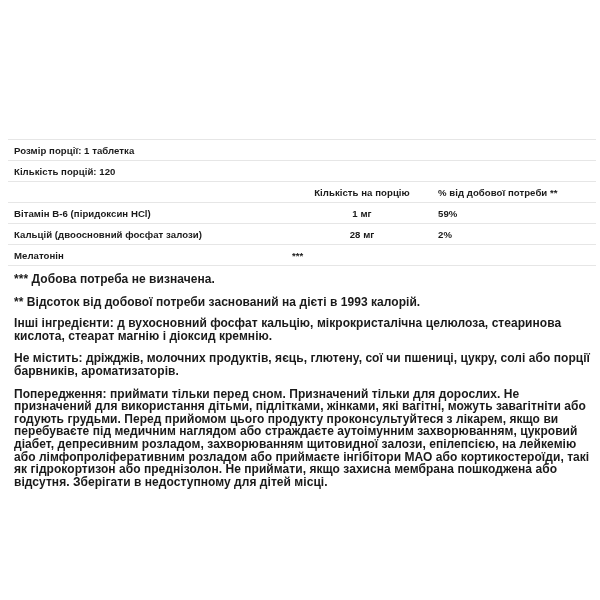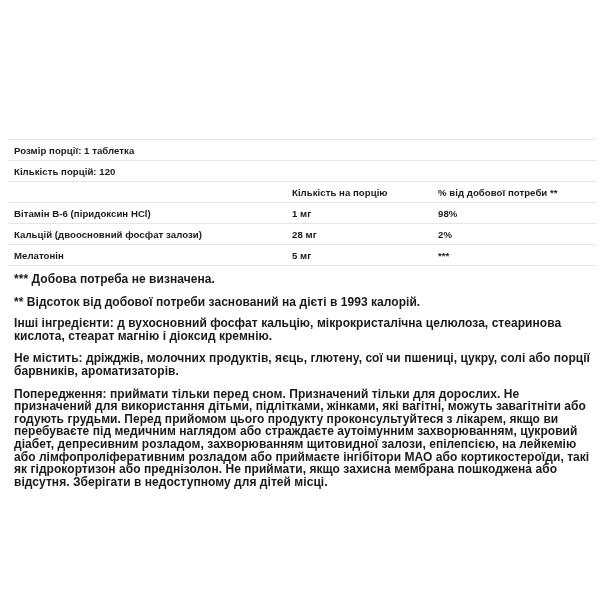--- a/index.html
+++ b/index.html
@@ -37,7 +37,7 @@
       white-space: nowrap;
     }
     .cell-name { width: 278px; padding-left: 6px; box-sizing: border-box; }
-    .cell-amt  { width: 146px; padding-left: 6px; box-sizing: border-box; }
+    .cell-amt  { width: 146px; padding-left: 6px; box-sizing: border-box; text-align: center; }
     .cell-dv   { flex: 1; padding-left: 6px; box-sizing: border-box; }
     .full { padding-left: 6px; }
 

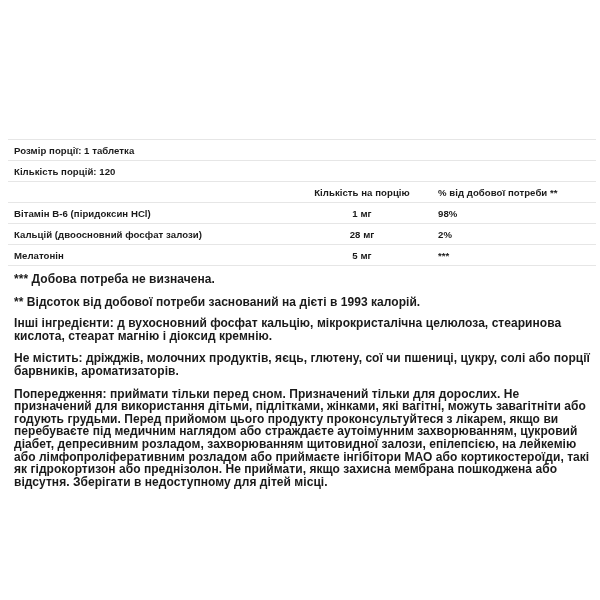--- a/index.html
+++ b/index.html
@@ -76,7 +76,7 @@
     <div class="row">
       <span class="cell-name">Вітамін B-6 (піридоксин HCl)</span>
       <span class="cell-amt">1 мг</span>
-      <span class="cell-dv">98%</span>
+      <span class="cell-dv">59%</span>
     </div>
     <div class="row">
       <span class="cell-name">Кальцій (двоосновний фосфат залози)</span>

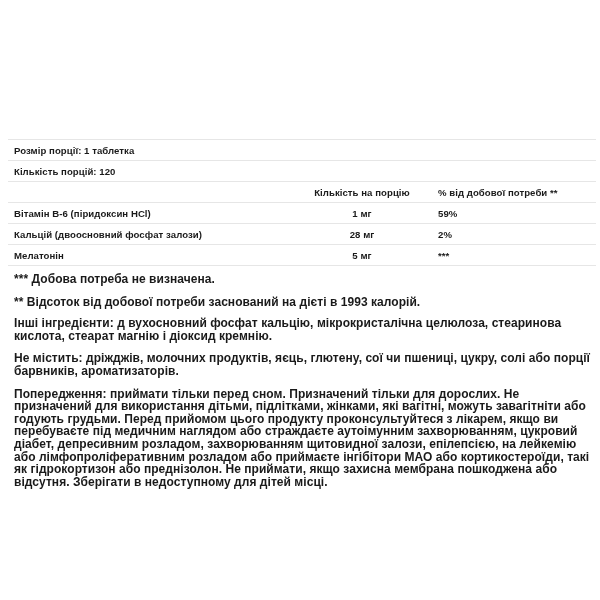--- a/index.html
+++ b/index.html
@@ -85,7 +85,6 @@
     </div>
     <div class="row">
       <span class="cell-name">Мелатонін</span>
-      <span class="cell-amt">5 мг</span>
       <span class="cell-dv">***</span>
     </div>
   </div>

